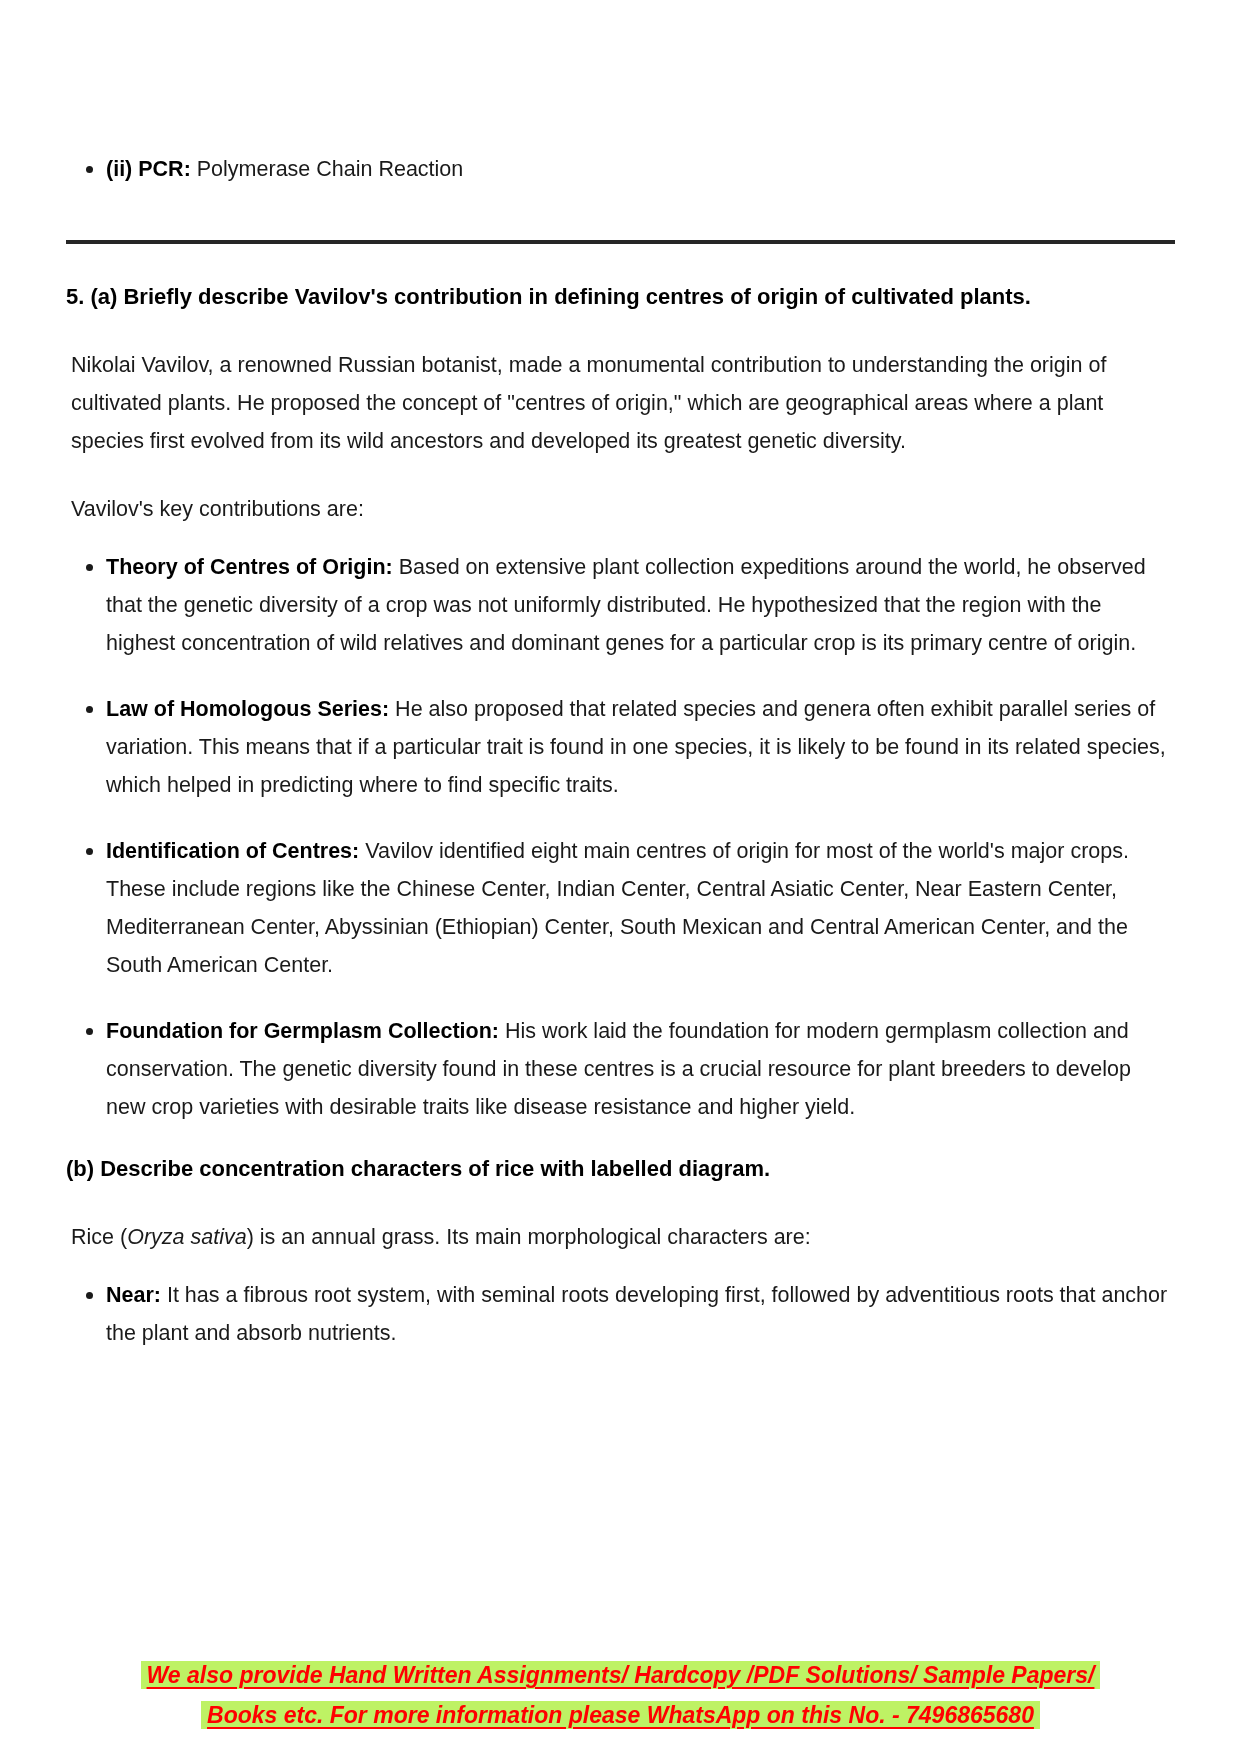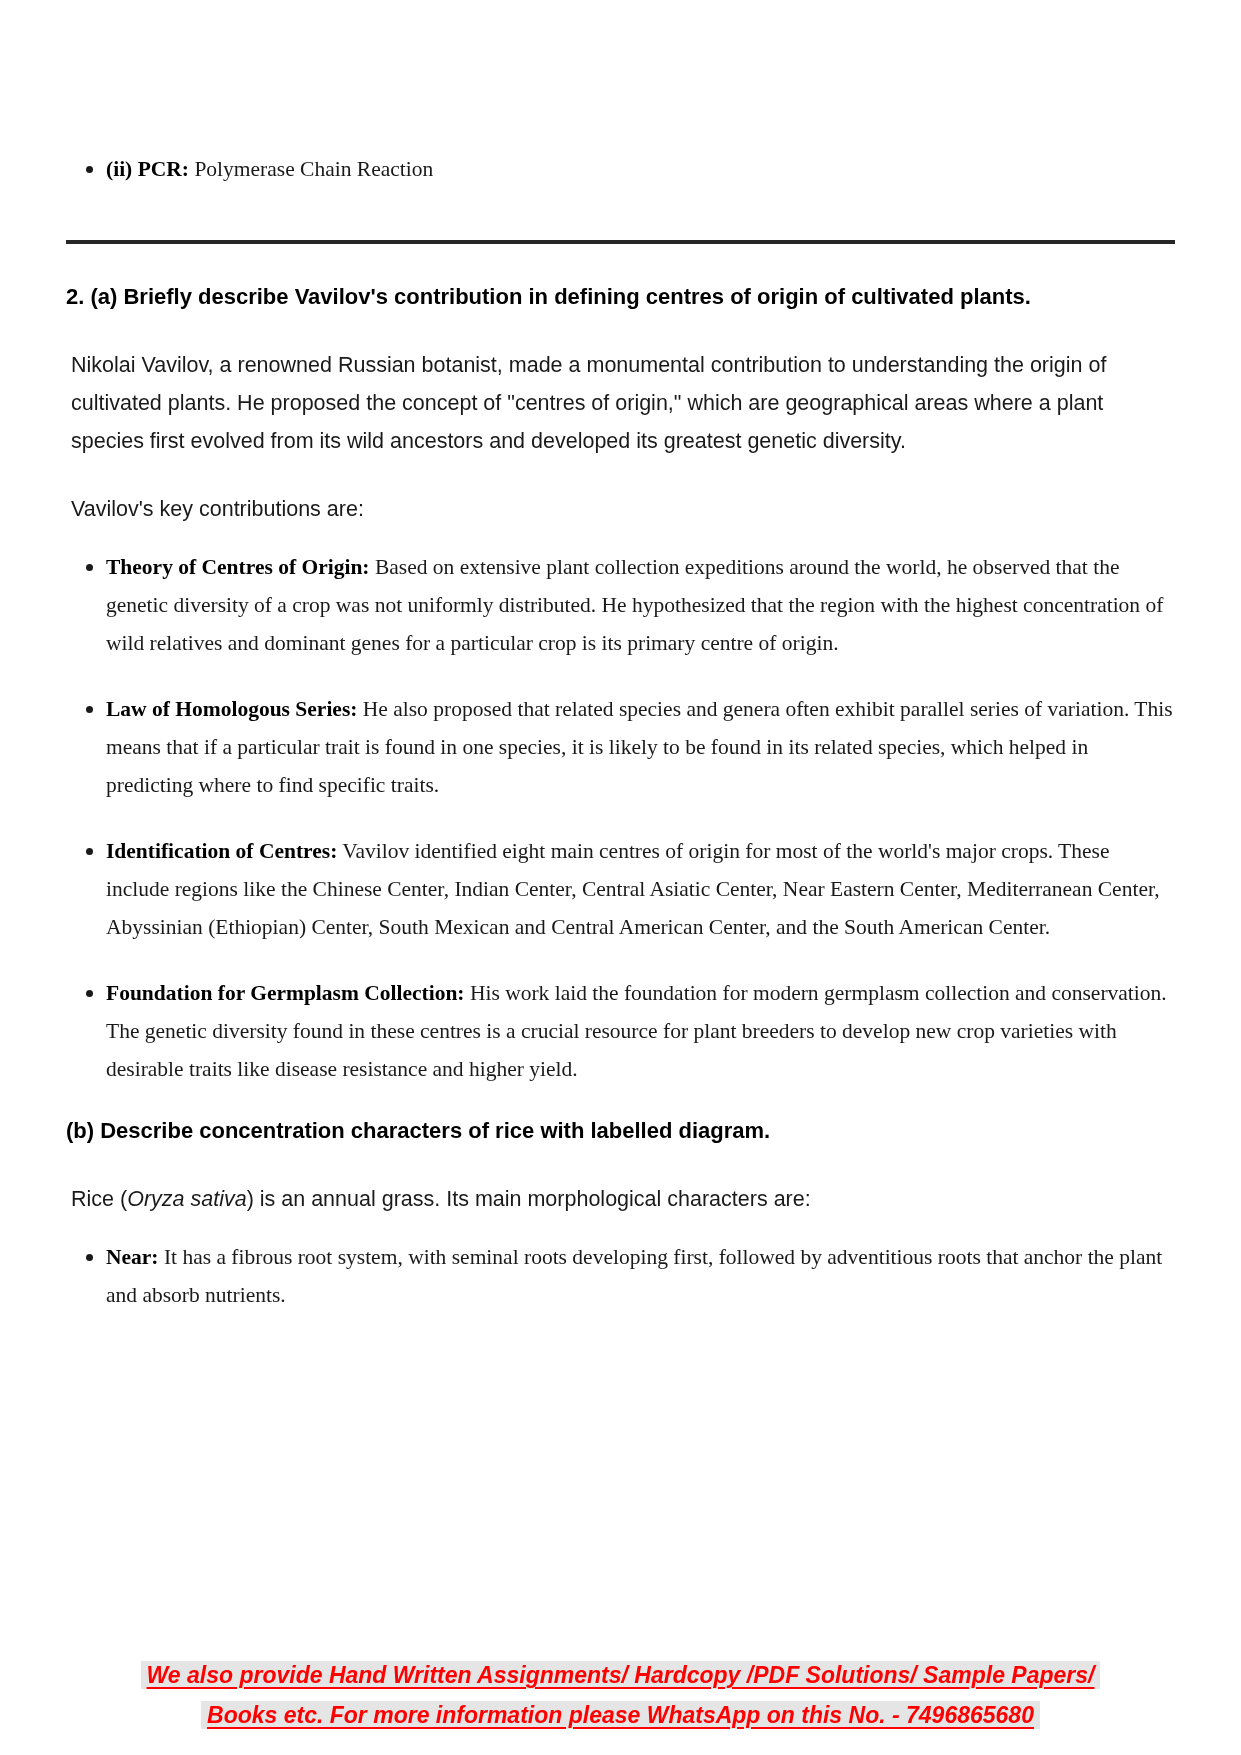--- a/index.html
+++ b/index.html
@@ -20,7 +20,7 @@
 
   
   ul { list-style: none; margin: 20px 0 0 0; padding: 0; }
-  li { position: relative; padding-left: 40px; font-family: Liberation Serif, serif; }
+  li { position: relative; padding-left: 40px; }
   li + li { margin-top: 28px; }
   li .bullet-dot {
     position: absolute;

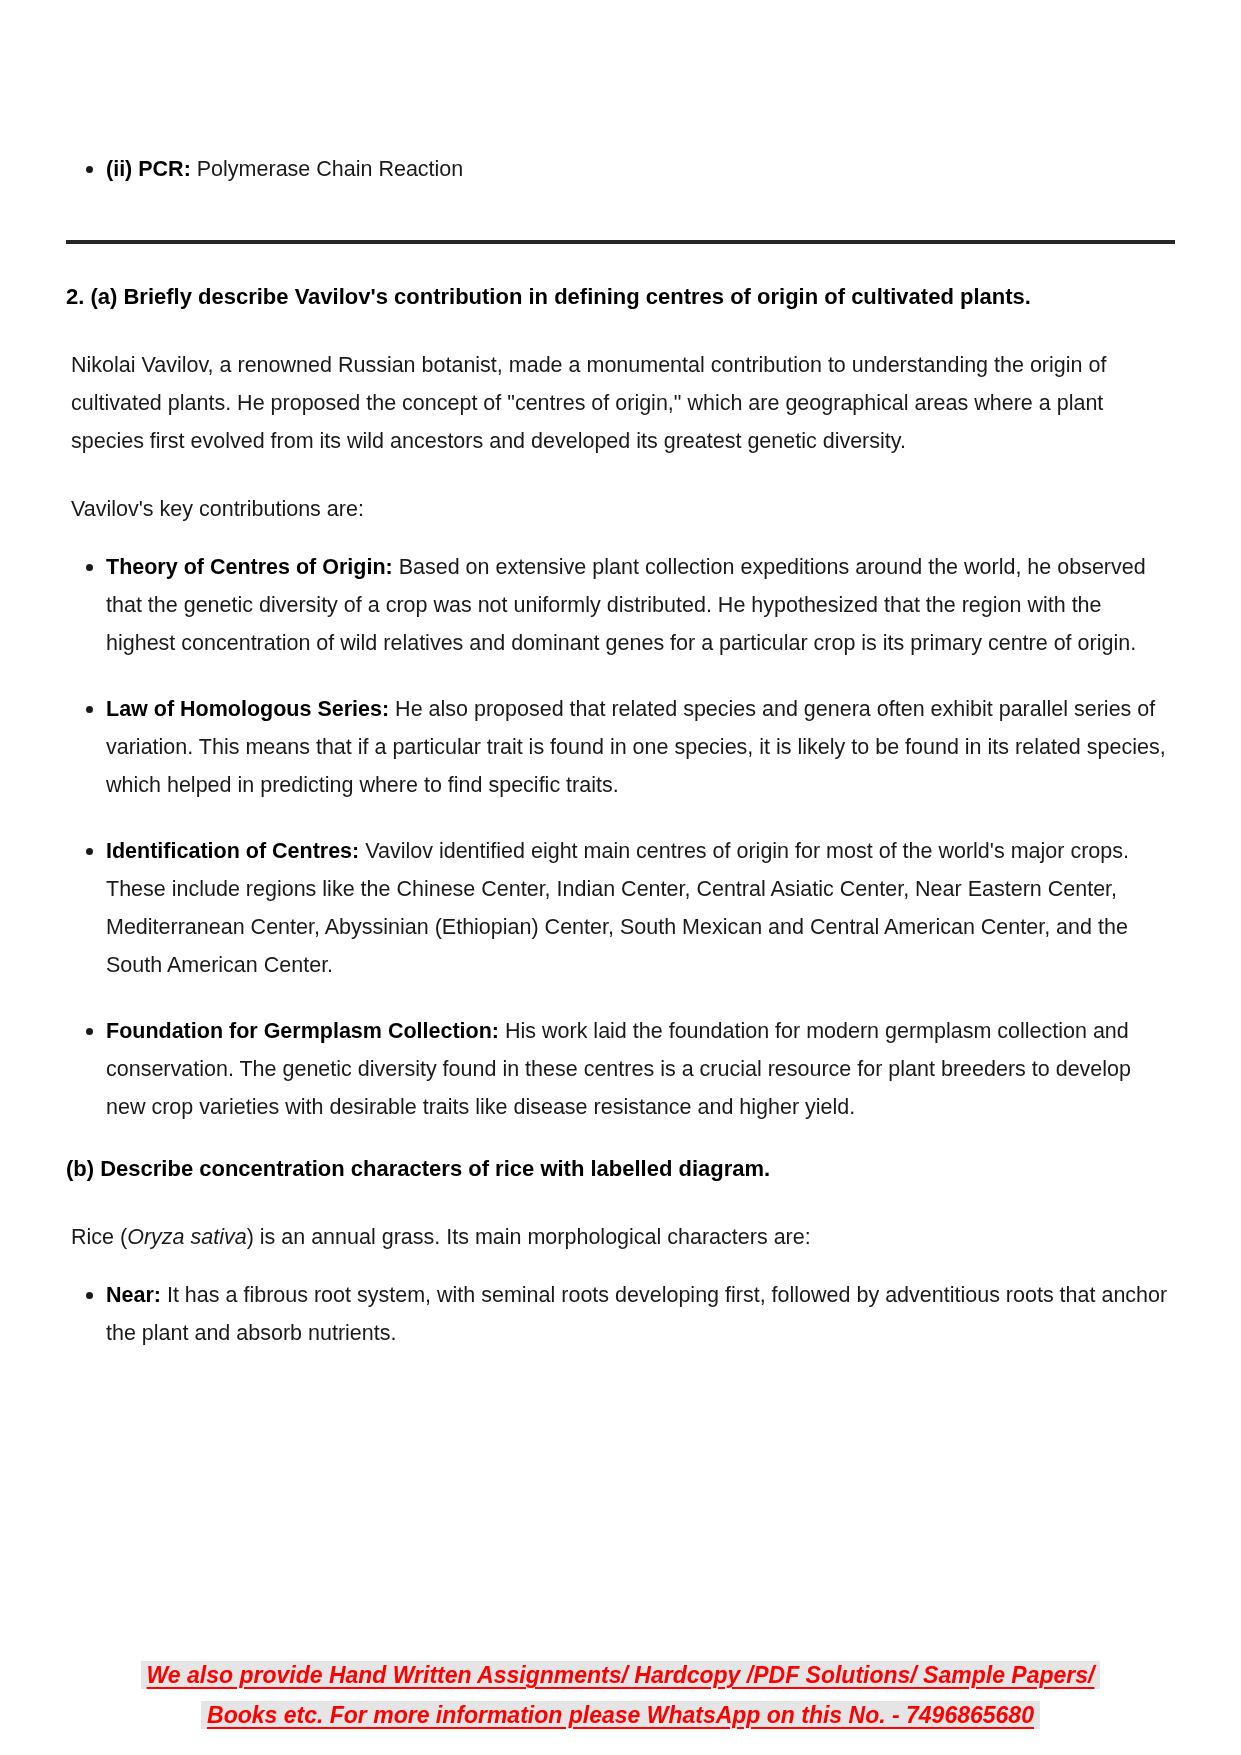--- a/index.html
+++ b/index.html
@@ -89,7 +89,7 @@
 
     <hr class="divider">
 
-    <div class="heading">2. (a) Briefly describe Vavilov's contribution in defining centres of origin of cultivated plants.</div>
+    <div class="heading">5. (a) Briefly describe Vavilov's contribution in defining centres of origin of cultivated plants.</div>
 
     <p>Nikolai Vavilov, a renowned Russian botanist, made a monumental contribution to understanding the origin of cultivated plants. He proposed the concept of "centres of origin," which are geographical areas where a plant species first evolved from its wild ancestors and developed its greatest genetic diversity.</p>
 

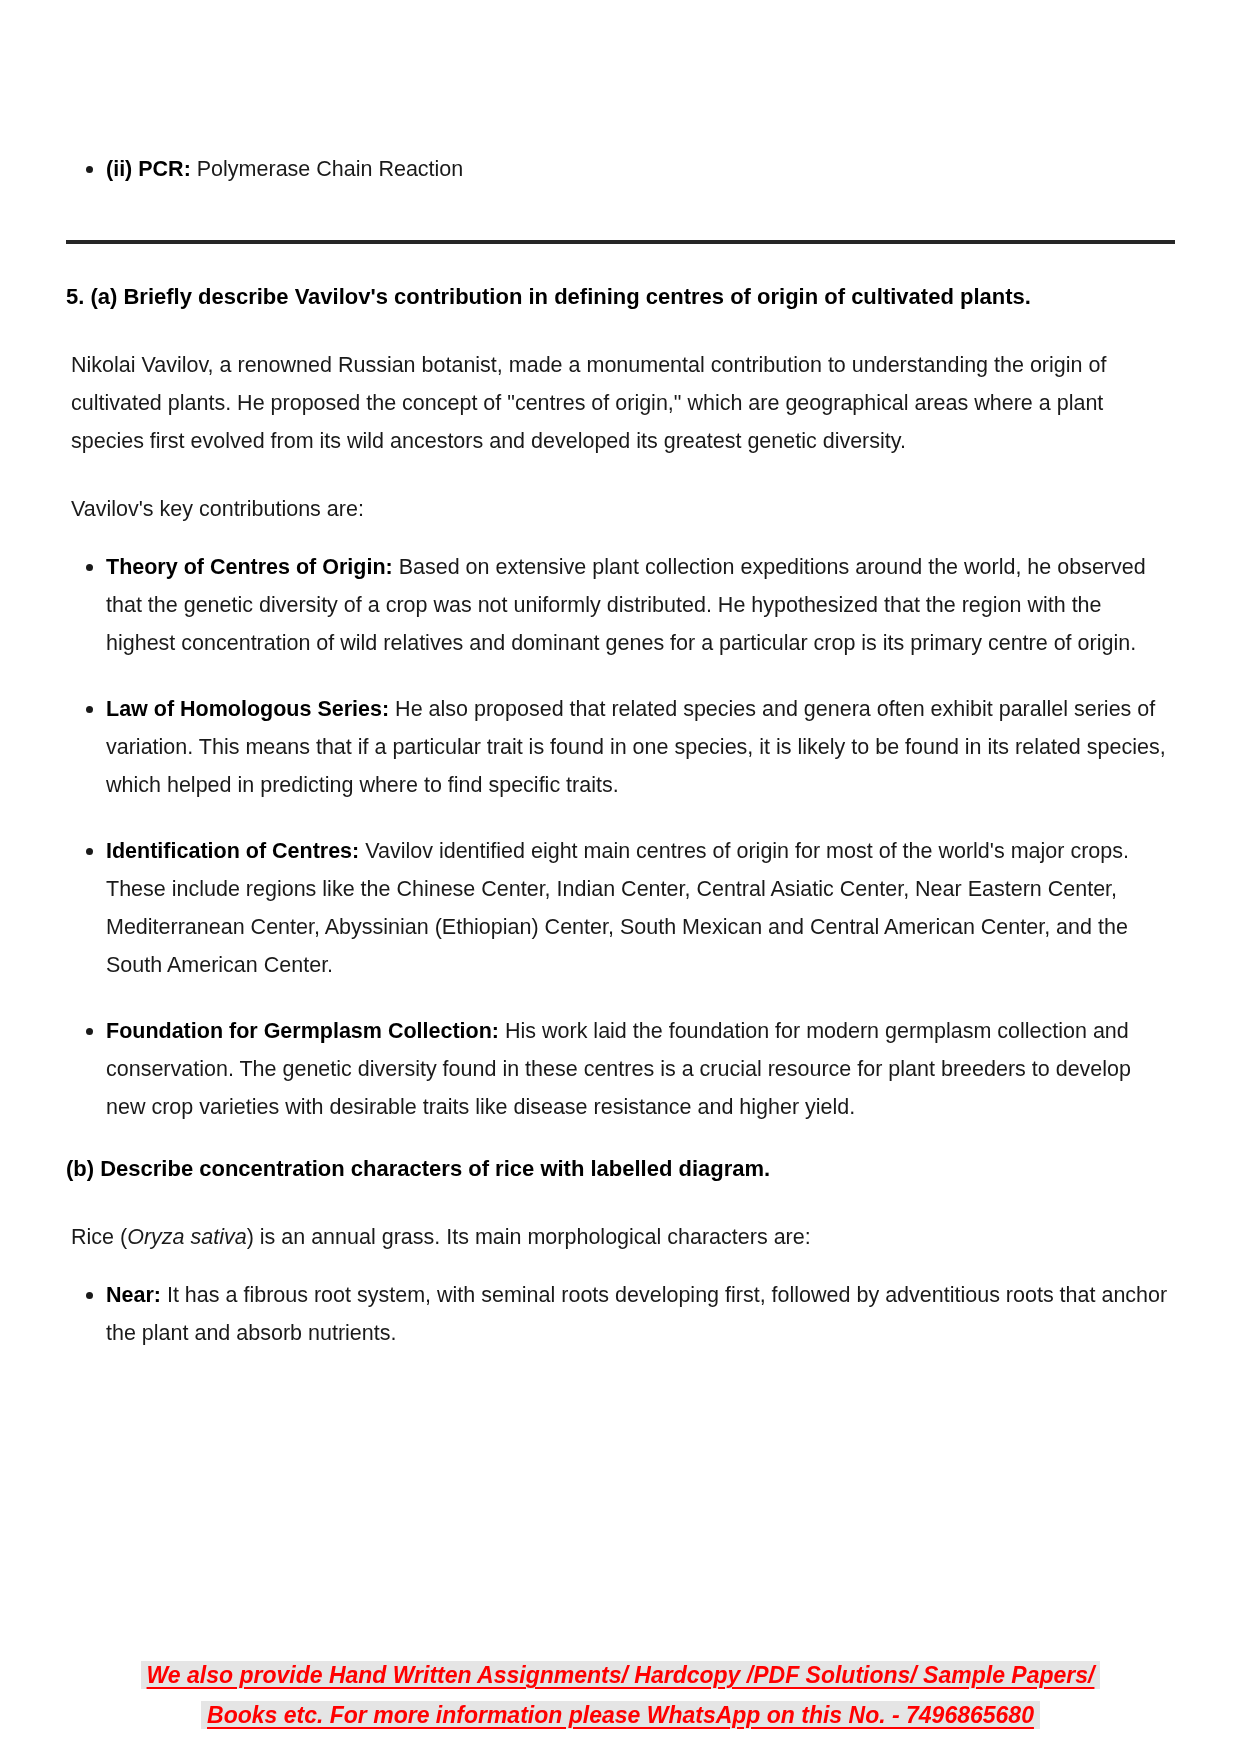--- a/index.html
+++ b/index.html
@@ -63,7 +63,7 @@
     line-height: 40px;
   }
   .footer .hl {
-    background: #e5e5e5;
+    background: #bef264;
     color: #ff0000;
     font-weight: bold;
     font-style: italic;

